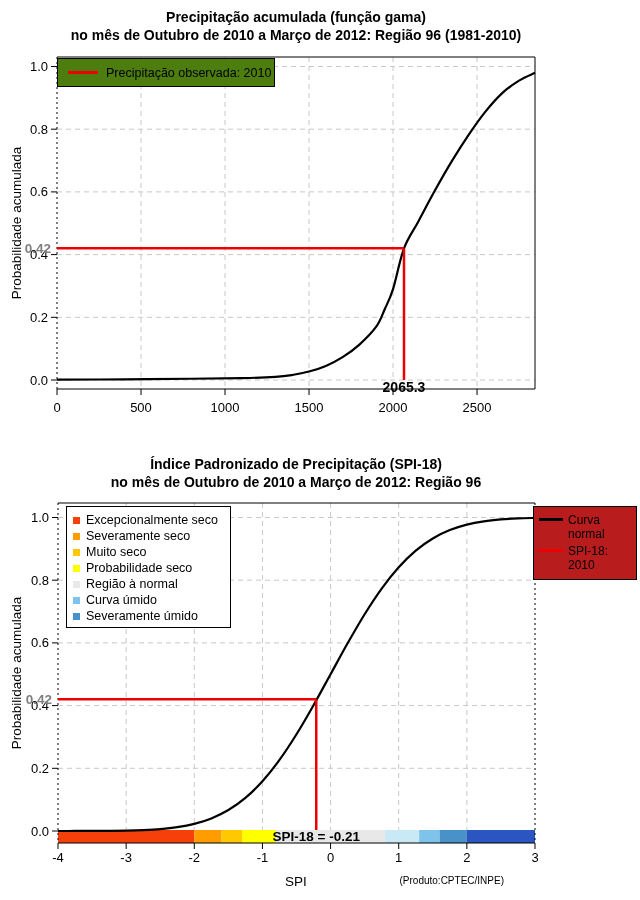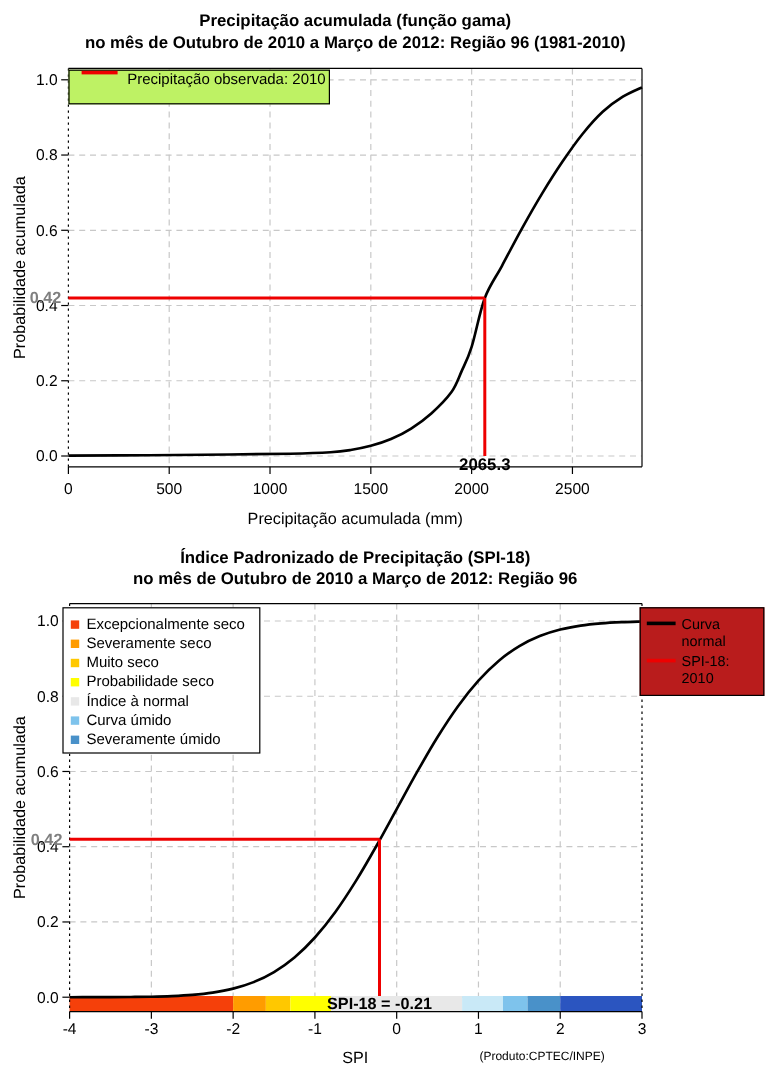--- a/index.html
+++ b/index.html
@@ -9,7 +9,7 @@
   .title{position:absolute;left:0;width:592px;text-align:center;font-weight:bold;font-size:14px;line-height:18px}
   .xlab{position:absolute;left:0;width:592px;text-align:center;font-size:13.5px}
   .ylab{position:absolute;white-space:nowrap;font-size:13.5px}
-  #legend1{position:absolute;left:57px;top:58px;width:218px;height:29px;border:1px solid #000;background:#bef264;display:flex;align-items:flex-start;padding-left:10px;box-sizing:border-box;gap:8px}
+  #legend1{position:absolute;left:57px;top:58px;width:218px;height:29px;border:1px solid #000;background:#4d7c0f;display:flex;align-items:center;padding-left:10px;box-sizing:border-box;gap:8px}
   .lsample{display:inline-block;width:30px;height:3px;flex:none}
   .ltext{font-size:12.5px;white-space:nowrap}
   #legend2{position:absolute;left:52px;top:506px;width:165px;border:1px solid #000;background:#fff;box-sizing:border-box;padding:5px 0 3px 6px}

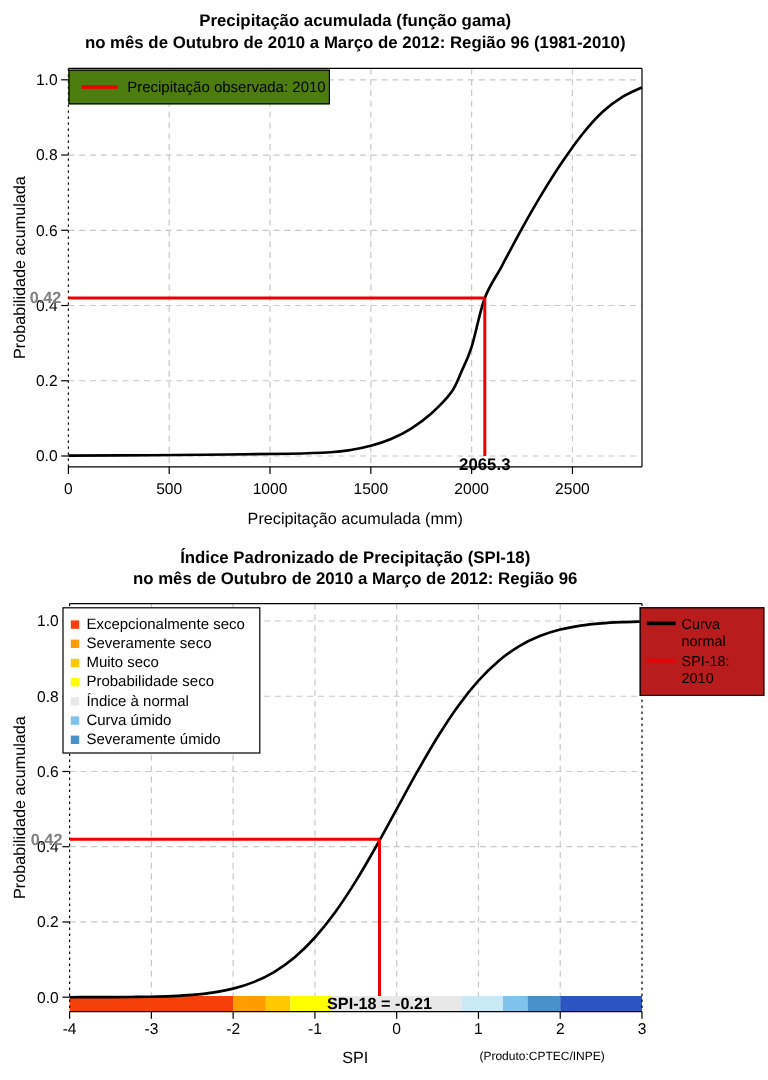--- a/index.html
+++ b/index.html
@@ -137,7 +137,6 @@
   </div>
 
   <div class="ylab" style="left:16px;top:223px;transform:translate(-50%,-50%) rotate(-90deg)">Probabilidade acumulada</div>
-  <div class="xlab" style="top:425px">Precipitação acumulada (mm)</div>
 
   <div id="legend1">
     <span class="lsample" id="l1s" style="background: rgb(238, 0, 0);"></span>

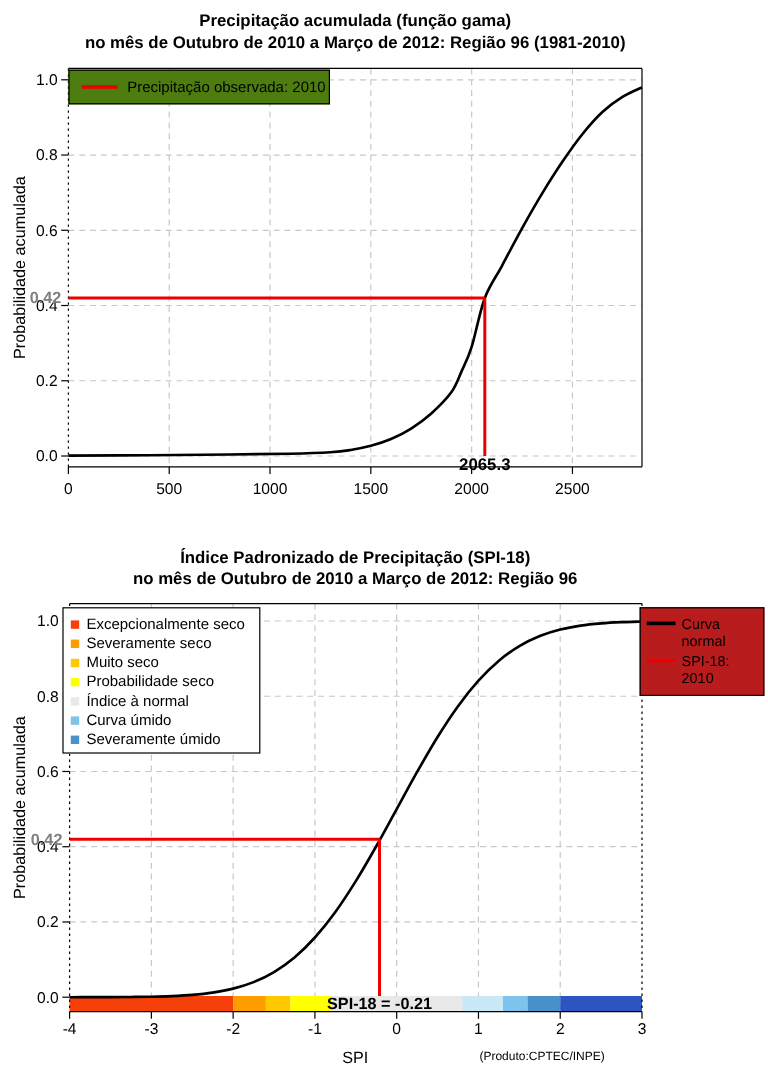--- a/index.html
+++ b/index.html
@@ -12,7 +12,7 @@
   #legend1{position:absolute;left:57px;top:58px;width:218px;height:29px;border:1px solid #000;background:#4d7c0f;display:flex;align-items:center;padding-left:10px;box-sizing:border-box;gap:8px}
   .lsample{display:inline-block;width:30px;height:3px;flex:none}
   .ltext{font-size:12.5px;white-space:nowrap}
-  #legend2{position:absolute;left:52px;top:506px;width:165px;border:1px solid #000;background:#fff;box-sizing:border-box;padding:5px 0 3px 6px}
+  #legend2{position:absolute;left:66px;top:506px;width:165px;border:1px solid #000;background:#fff;box-sizing:border-box;padding:5px 0 3px 6px}
   .l2row{display:flex;align-items:center;gap:6px;height:16px}
   .swatch{width:7px;height:7px;flex:none}
   .l2text{font-size:12.5px;white-space:nowrap}

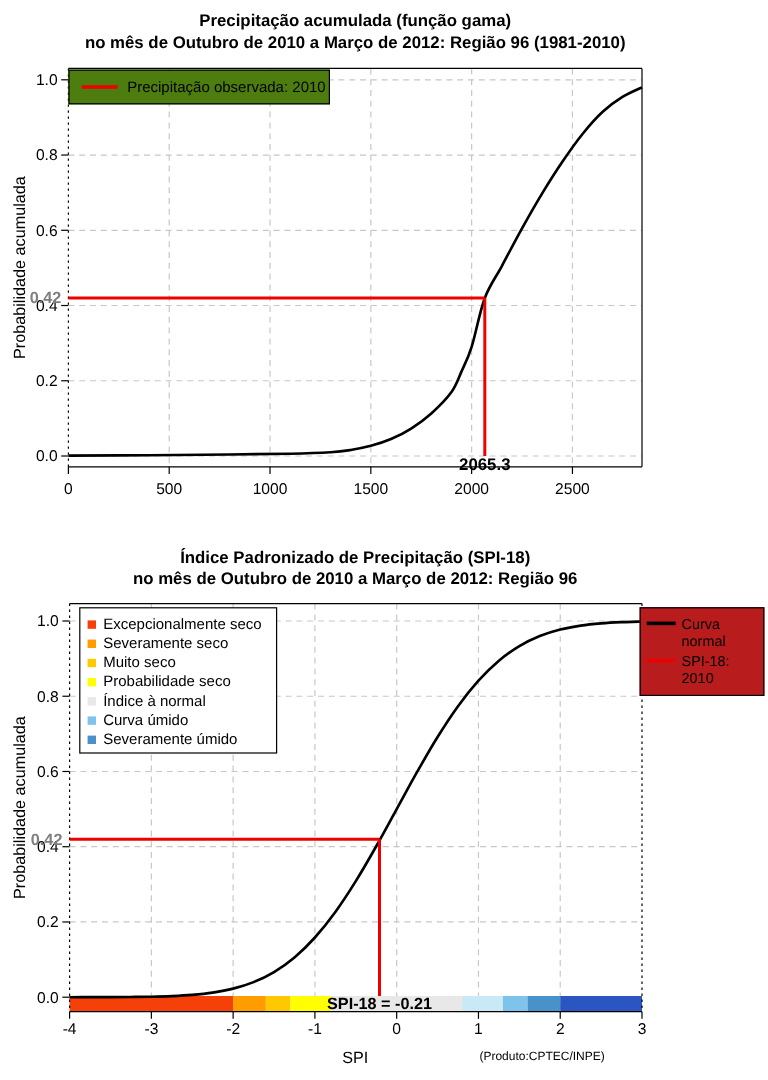--- a/index.html
+++ b/index.html
@@ -170,7 +170,7 @@
       </div>
       <div class="l2row">
         <span class="swatch" style="background: rgb(232, 232, 232);"></span>
-        <span class="l2text">Índice à normal</span>
+        <span class="l2text">Região à normal</span>
       </div>
       <div class="l2row">
         <span class="swatch" style="background: rgb(126, 195, 236);"></span>

